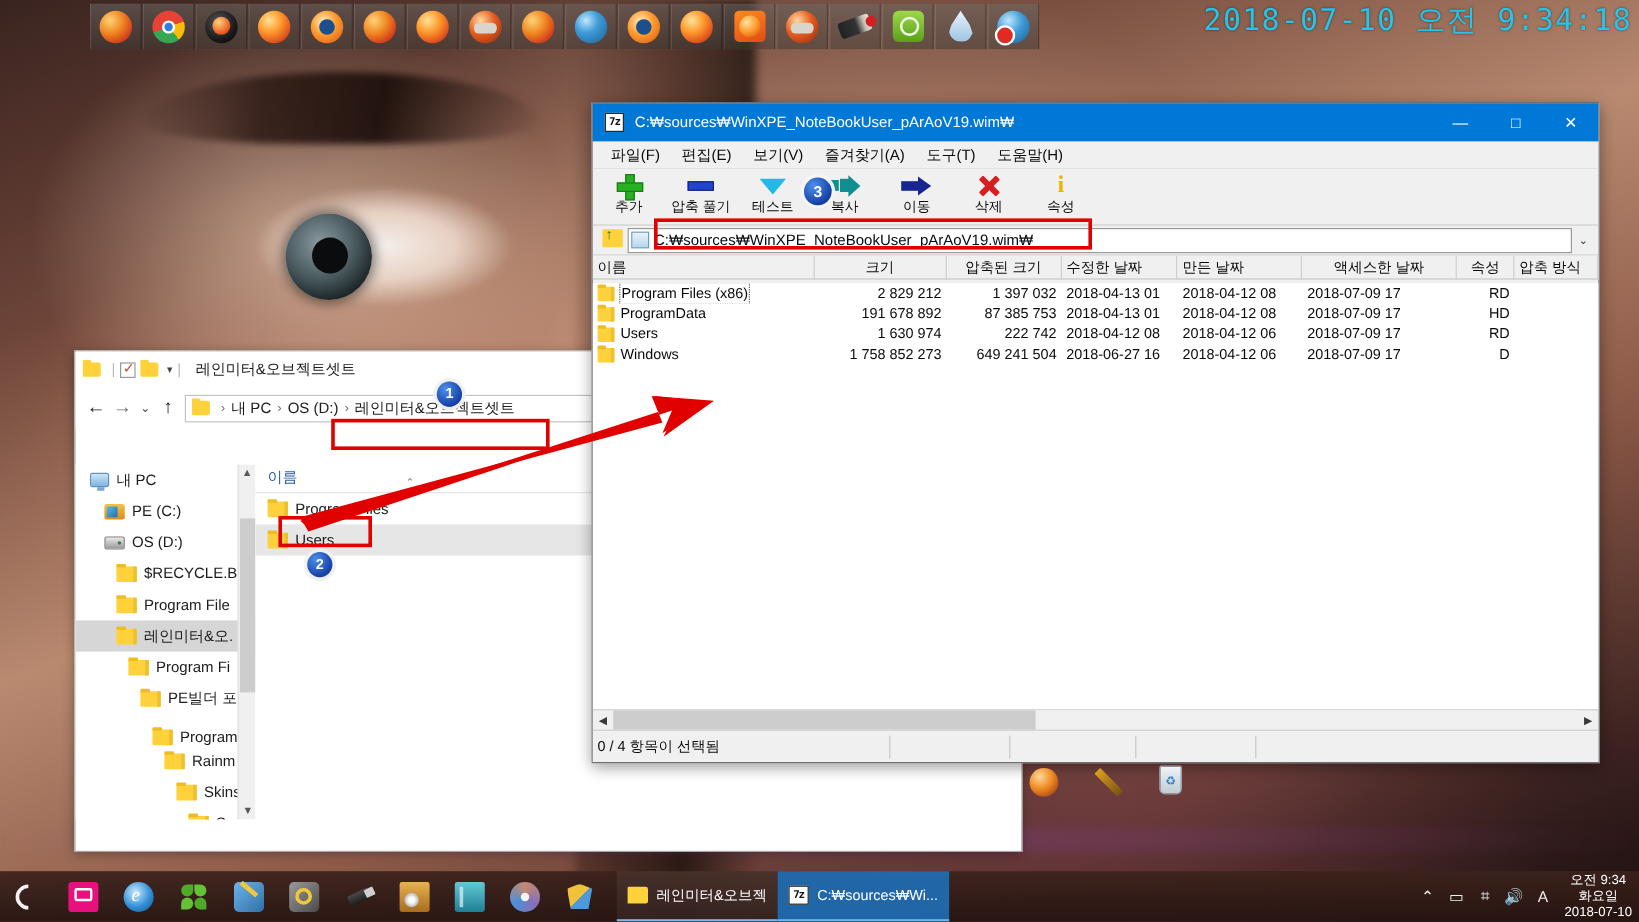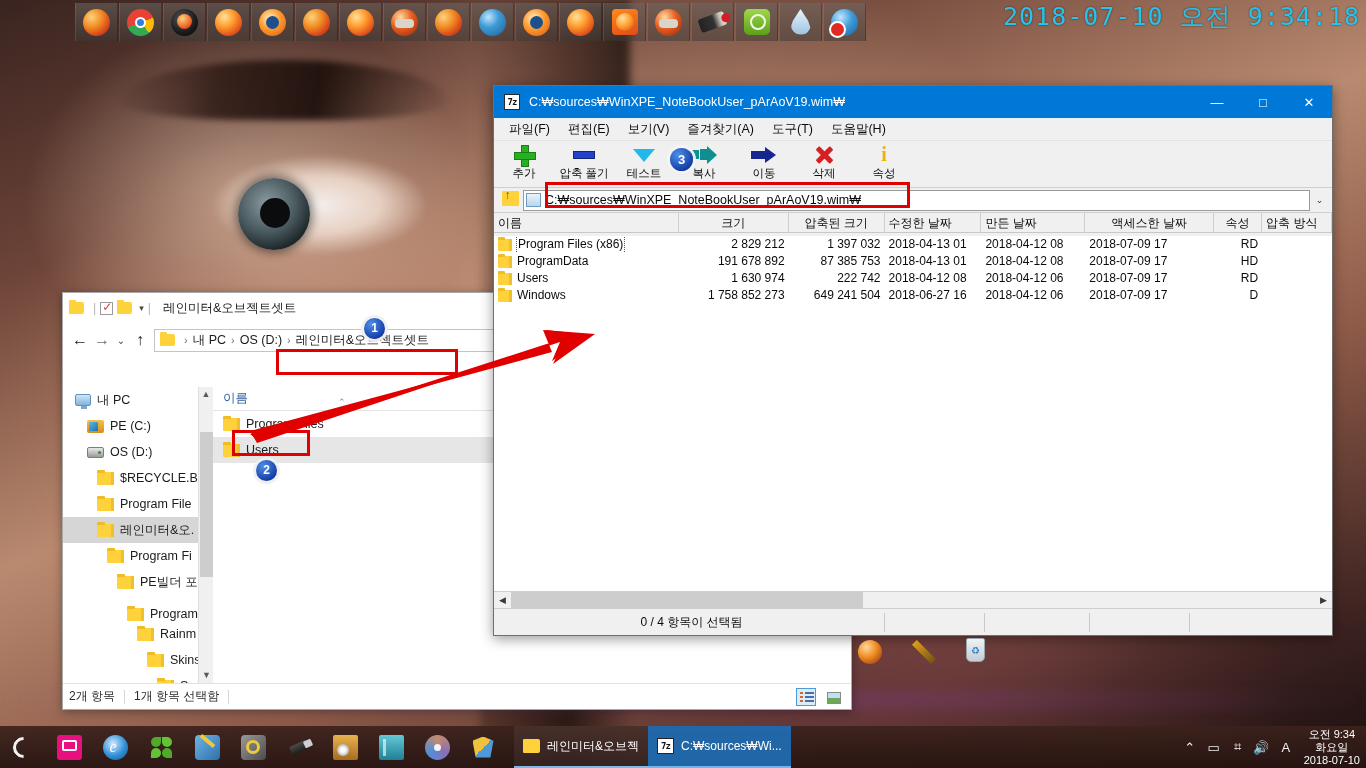--- a/index.html
+++ b/index.html
@@ -296,7 +296,7 @@
   #hs-thumb{ position:absolute; left:0; top:0; width:352px; height:17px; background:#cdcdcd; }
   #sz-status{
     position:absolute; left:0; right:0; bottom:0; height:27px; background:#f0f0f0;
-    border-top:1px solid #cfcfcf; display:flex; align-items:center; font-size:12px; color:#0a0a0a;justify-content:center;
+    border-top:1px solid #cfcfcf; display:flex; align-items:center; font-size:12px; color:#0a0a0a;
   }
   .szst{ height:19px; line-height:19px; border-right:1px solid #c8c8c8; padding-left:4px; }
 

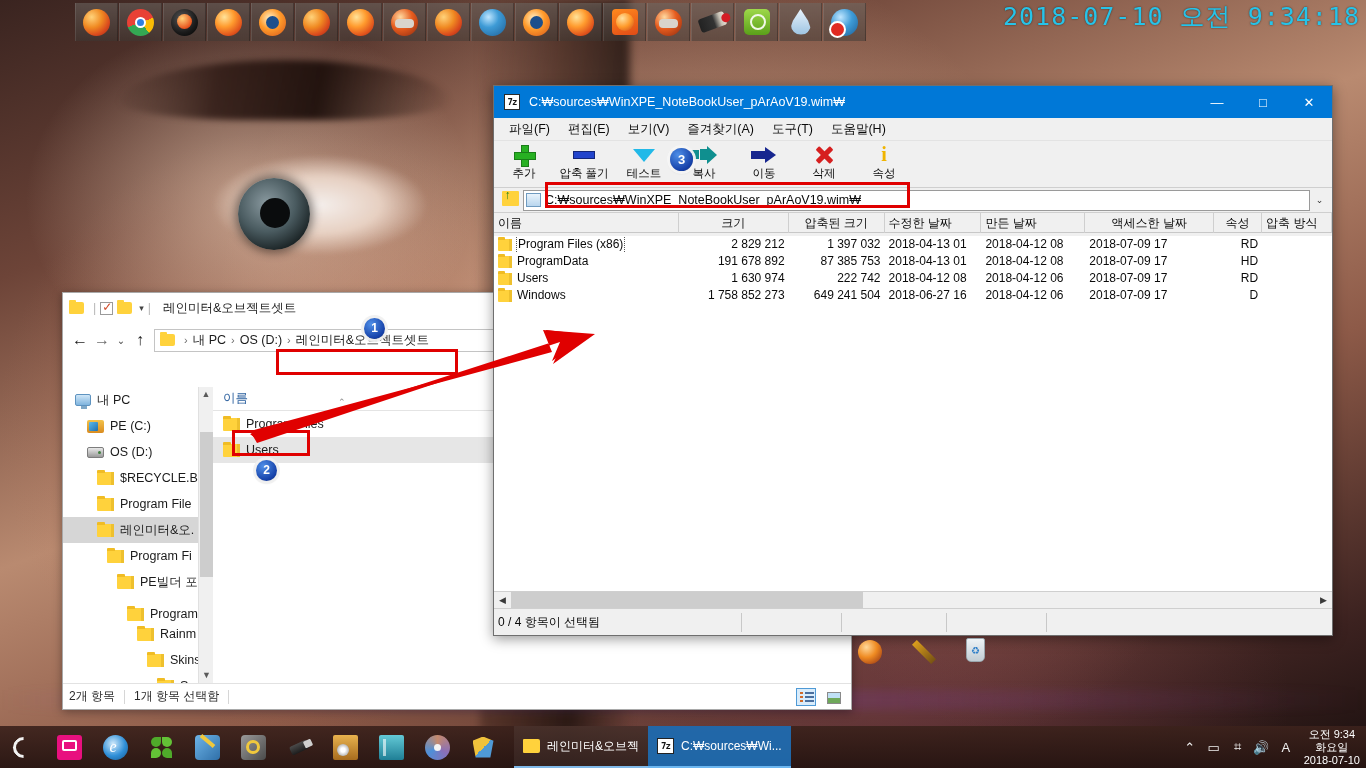--- a/index.html
+++ b/index.html
@@ -525,27 +525,6 @@
     </div>
   </div>
 
-  <div id="exp-status">
-    <span>2개 항목</span>
-    <span class="st-sep"></span>
-    <span>1개 항목 선택함</span>
-    <span class="st-sep"></span>
-    <div id="exp-viewbtns">
-      <div class="vb on">
-        <div class="det">
-            <b style="top:0"></b>
-            <b style="top:4px"></b>
-            <b style="top:8px"></b>
-            <i></i>
-            <i></i>
-            <i></i>
-          </div>
-      </div>
-      <div class="vb">
-          <div class="pic"></div>
-        </div>
-    </div>
-  </div>
 </div>
 
 <div class="win" id="sevenzip">

